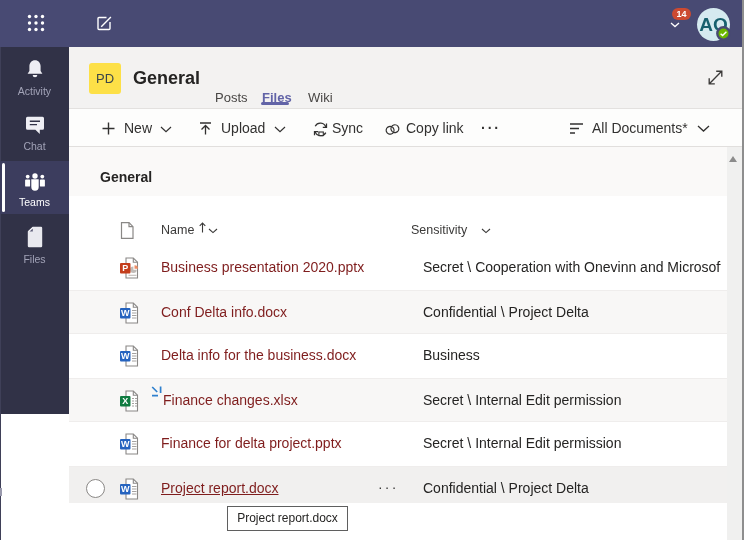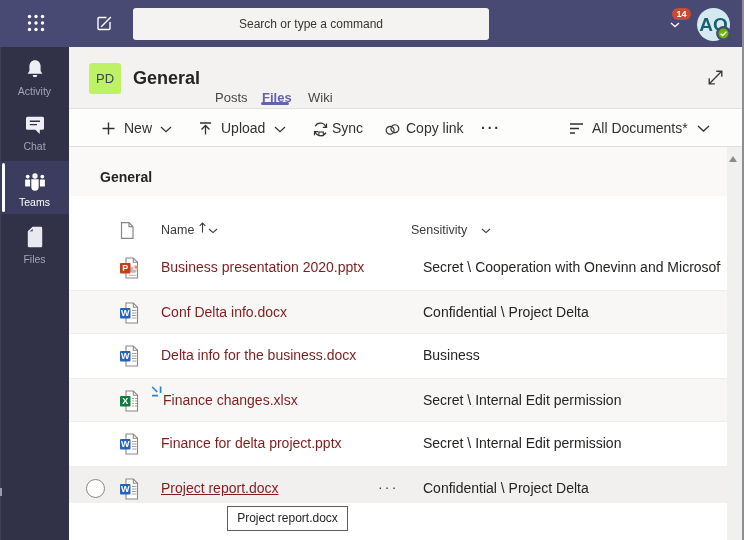--- a/index.html
+++ b/index.html
@@ -71,7 +71,6 @@
     <path d="M9.5 1.5 H2 a1 1 0 0 0-1 1 V12.5 a1 1 0 0 0 1 1 H12 a1 1 0 0 0 1-1 V6" fill="none" stroke="#fff" stroke-width="1.4"></path>
     <path d="M5 10 L13.9 1.1 M5 10 L4.2 10.8" fill="none" stroke="#fff" stroke-width="1.4"></path>
   </svg>
-  <div id="searchbox">Search or type a command</div>
   <div id="badge14">14</div>
   <svg class="abs" style="left:670px;top:22px" width="10" height="6" viewBox="0 0 10 6">
     <path d="M1 1 L5 4.6 L9 1" fill="none" stroke="#fff" stroke-width="1.3"></path>

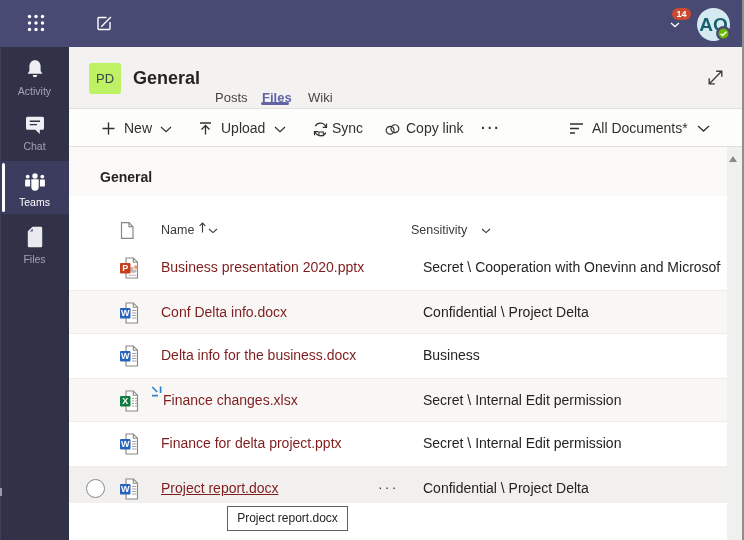--- a/index.html
+++ b/index.html
@@ -23,7 +23,7 @@
 
 
 #header { position:absolute; left:69px; top:47px; width:675px; height:61px; background:#f3f2f1; }
-#pdtile { position:absolute; left:20px; top:16px; width:32px; height:31px; background:#bef264; border-radius:3px; color:#3c464a; font-size:13px; text-align:center; line-height:31px; }
+#pdtile { position:absolute; left:20px; top:16px; width:32px; height:31px; background:#fde047; border-radius:3px; color:#3c464a; font-size:13px; text-align:center; line-height:31px; }
 #gentitle { position:absolute; left:64px; top:21px; font-size:18px; font-weight:bold; color:#252423; }
 .tab { position:absolute; top:24px; font-size:13px; color:#484644;margin-top:19px; }
 #tabfiles { color:#6264a7; font-weight:bold; }

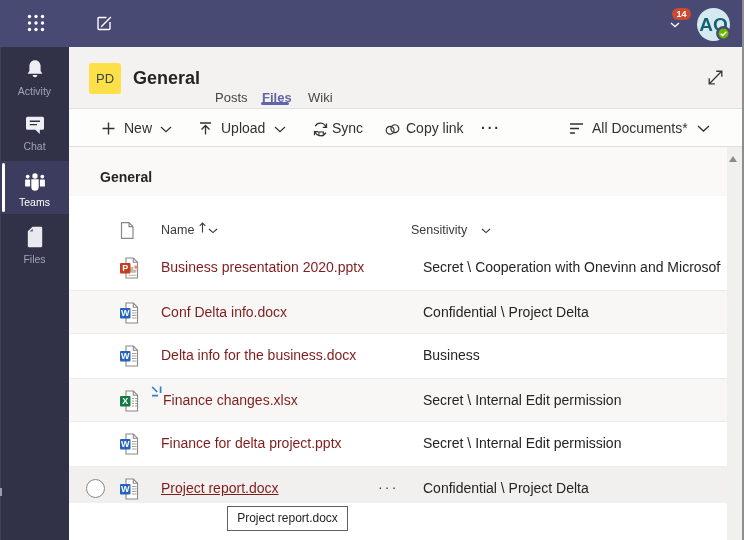--- a/index.html
+++ b/index.html
@@ -15,7 +15,7 @@
 
 
 
-#rail { position:absolute; left:0; top:47px; width:69px; height:493px; background:#313247; }
+#rail { position:absolute; left:0; top:47px; width:69px; height:367px; background:#313247; }
 .railitem { position:absolute; left:0; width:69px; text-align:center; }
 .raillabel { font-size:10.5px; color:#a2a3b7; margin-top:1px; }
 #teamsactive { position:absolute; left:0; top:114px; width:69px; height:53px; background:#3c3d5e; }

